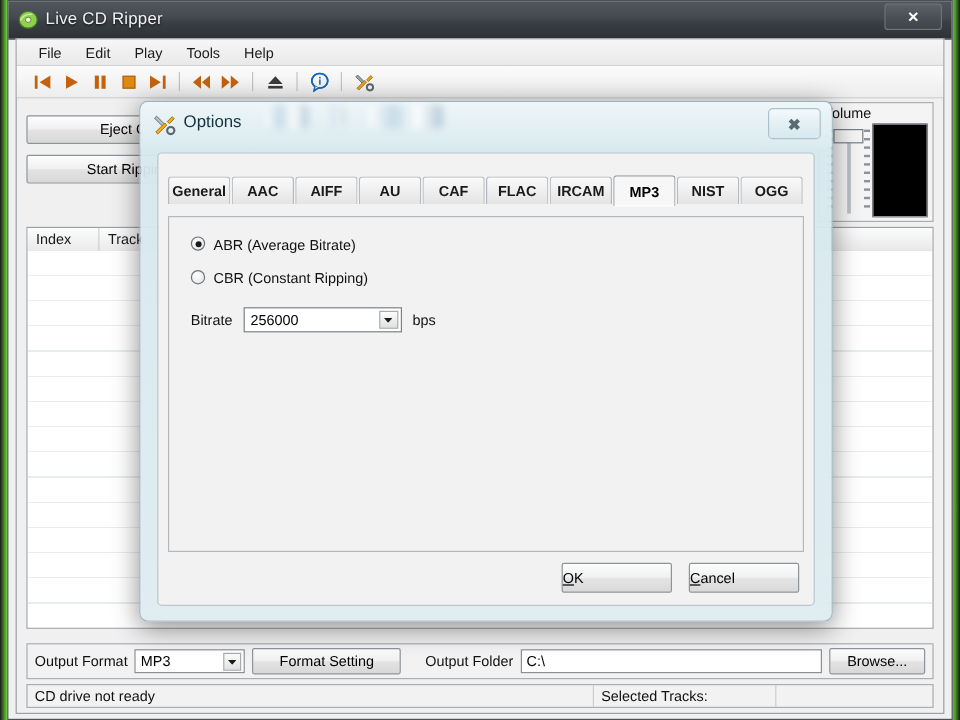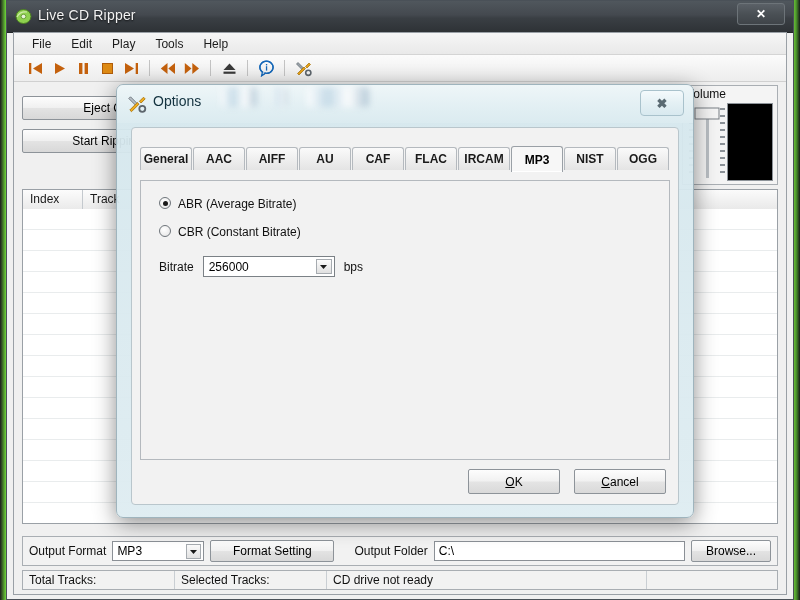--- a/index.html
+++ b/index.html
@@ -402,7 +402,7 @@
       </div>
       <div class="radio-row" style="left:18px;top:44px;">
         <span class="radio"></span>
-        <span>CBR (Constant Bitrate)</span>
+        <span>CBR (Constant Ripping)</span>
       </div>
       <div class="bitrate-row">
         <span class="lbl">Bitrate</span>

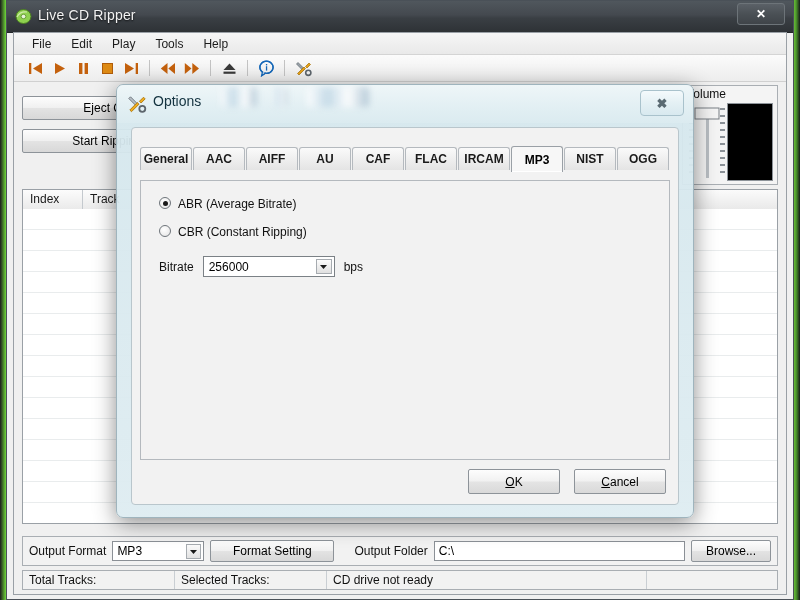--- a/index.html
+++ b/index.html
@@ -179,7 +179,7 @@
   .dlg-buttons{position:absolute;right:12px;bottom:10px;display:flex;gap:14px;}
   .dlg-btn{width:92px;height:25px;border:1px solid #8d9399;border-radius:2px;
     background:linear-gradient(180deg,#fdfdfd 0%,#f1f1f1 48%,#e4e4e4 52%,#d9d9d9 100%);
-    font-size:12px;display:flex;align-items:center;justify-content:center;cursor:pointer;box-sizing:border-box;}
+    font-size:12px;display:flex;align-items:center;cursor:pointer;box-sizing:border-box;}
   u{text-underline-offset:1px;}
 </style>
 </head>

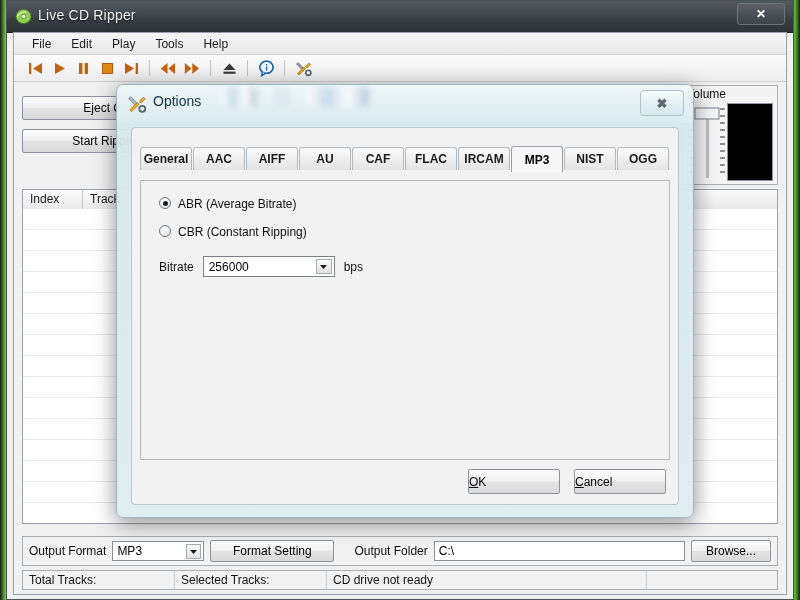--- a/index.html
+++ b/index.html
@@ -349,7 +349,6 @@
     </div>
 
     <div class="statusbar">
-      <div class="sb-cell" style="width:152px;">Total Tracks:</div>
       <div class="sb-cell" style="width:152px;">Selected Tracks:</div>
       <div class="sb-cell" style="flex:1;">CD drive not ready</div>
       <div class="sb-cell" style="width:130px;border-right:none;"></div>

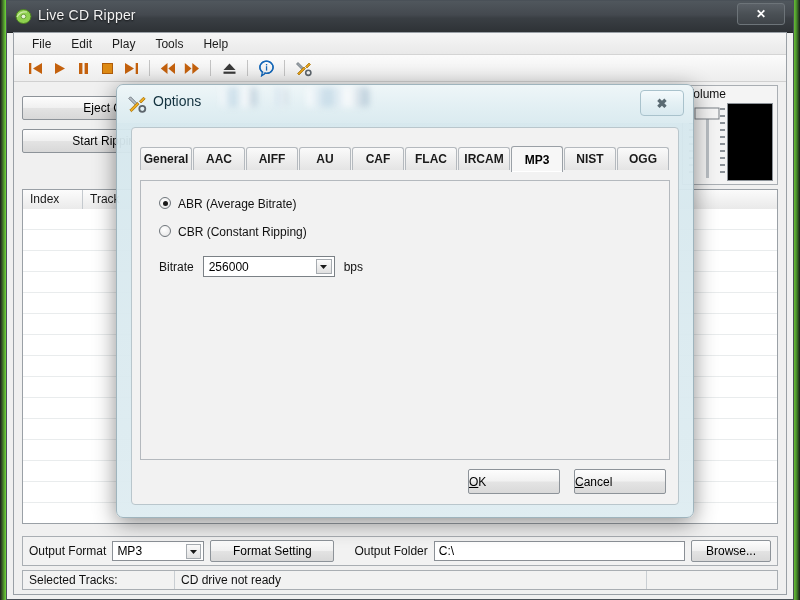--- a/index.html
+++ b/index.html
@@ -349,8 +349,8 @@
     </div>
 
     <div class="statusbar">
+      <div class="sb-cell" style="flex:1;">CD drive not ready</div>
       <div class="sb-cell" style="width:152px;">Selected Tracks:</div>
-      <div class="sb-cell" style="flex:1;">CD drive not ready</div>
       <div class="sb-cell" style="width:130px;border-right:none;"></div>
     </div>
 

